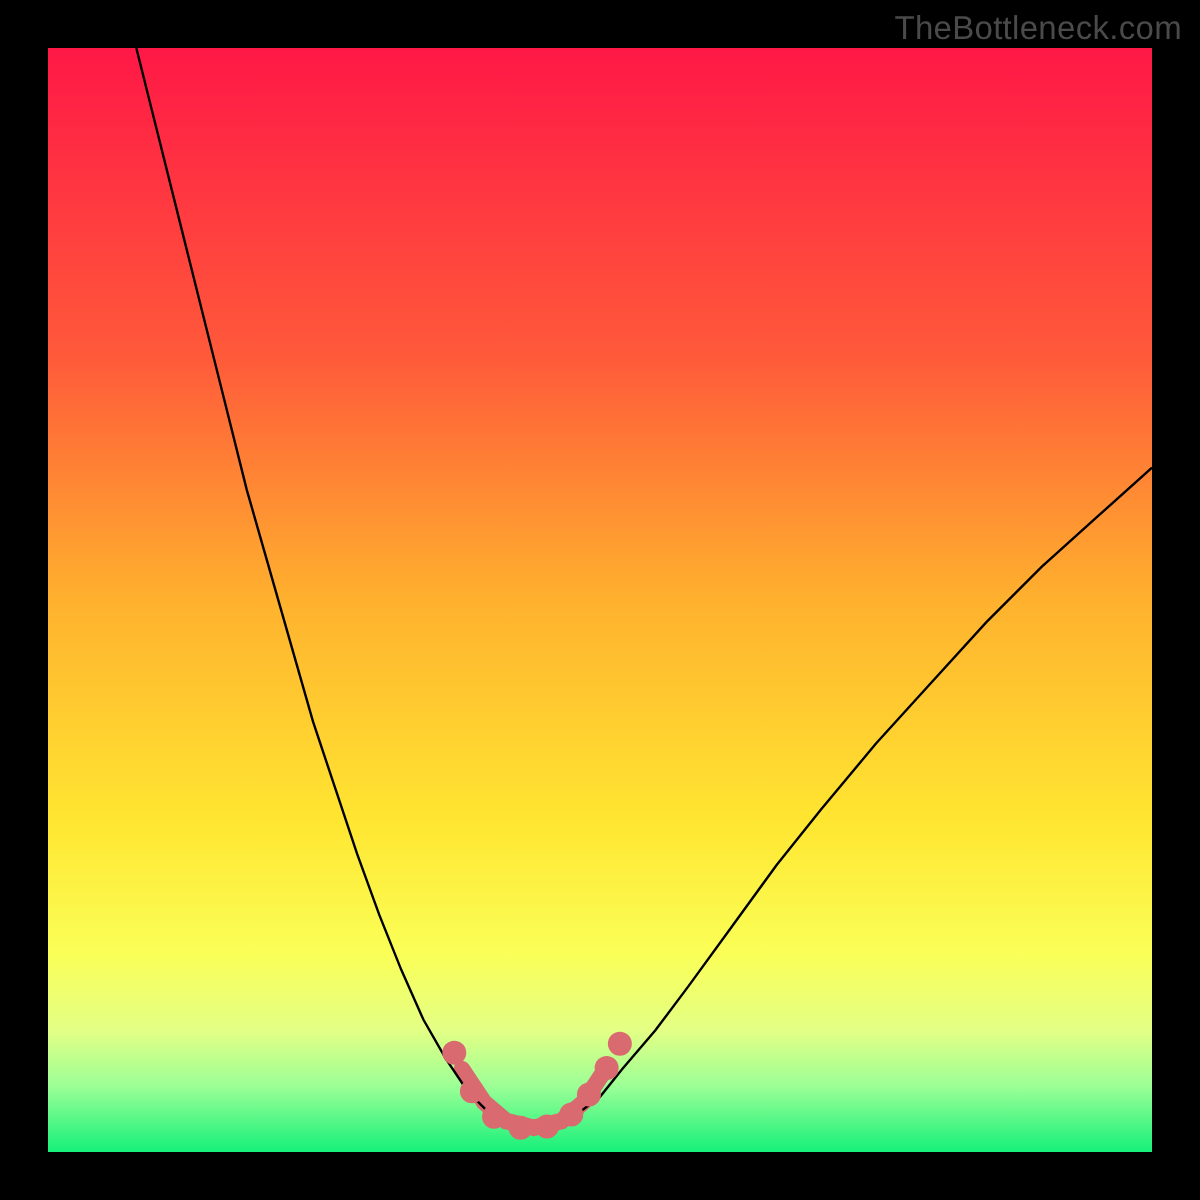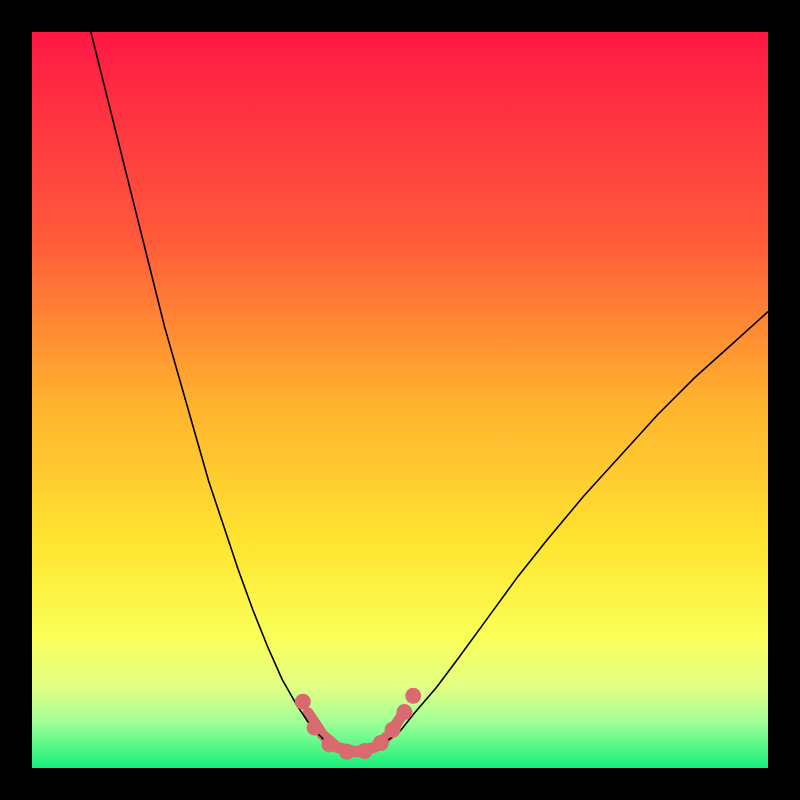--- a/index.html
+++ b/index.html
@@ -74,6 +74,7 @@
     </svg>
   </div>
 
+  <div class="watermark">TheBottleneck.com</div>
 </div>
 
 </body></html>

